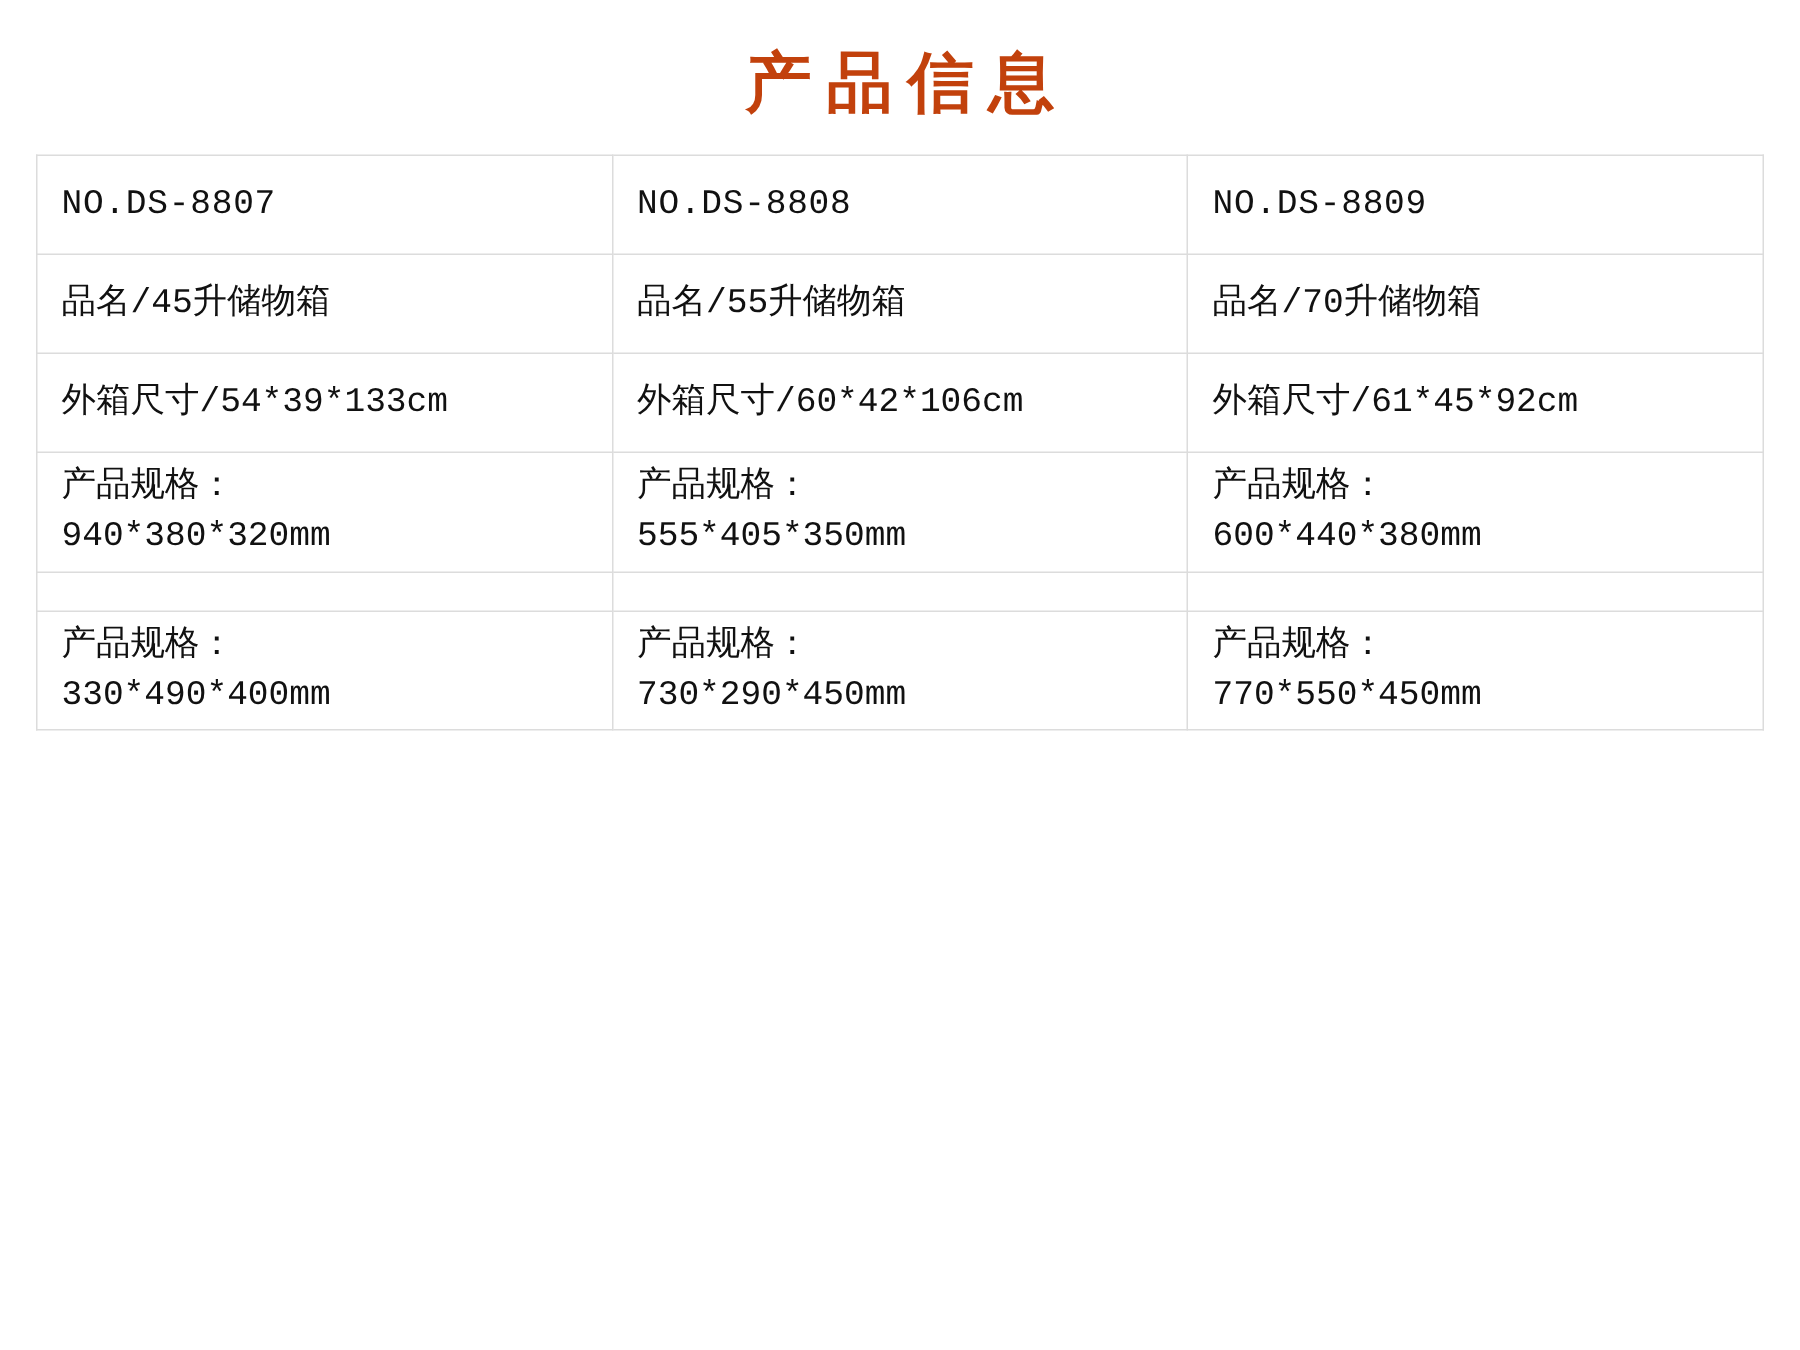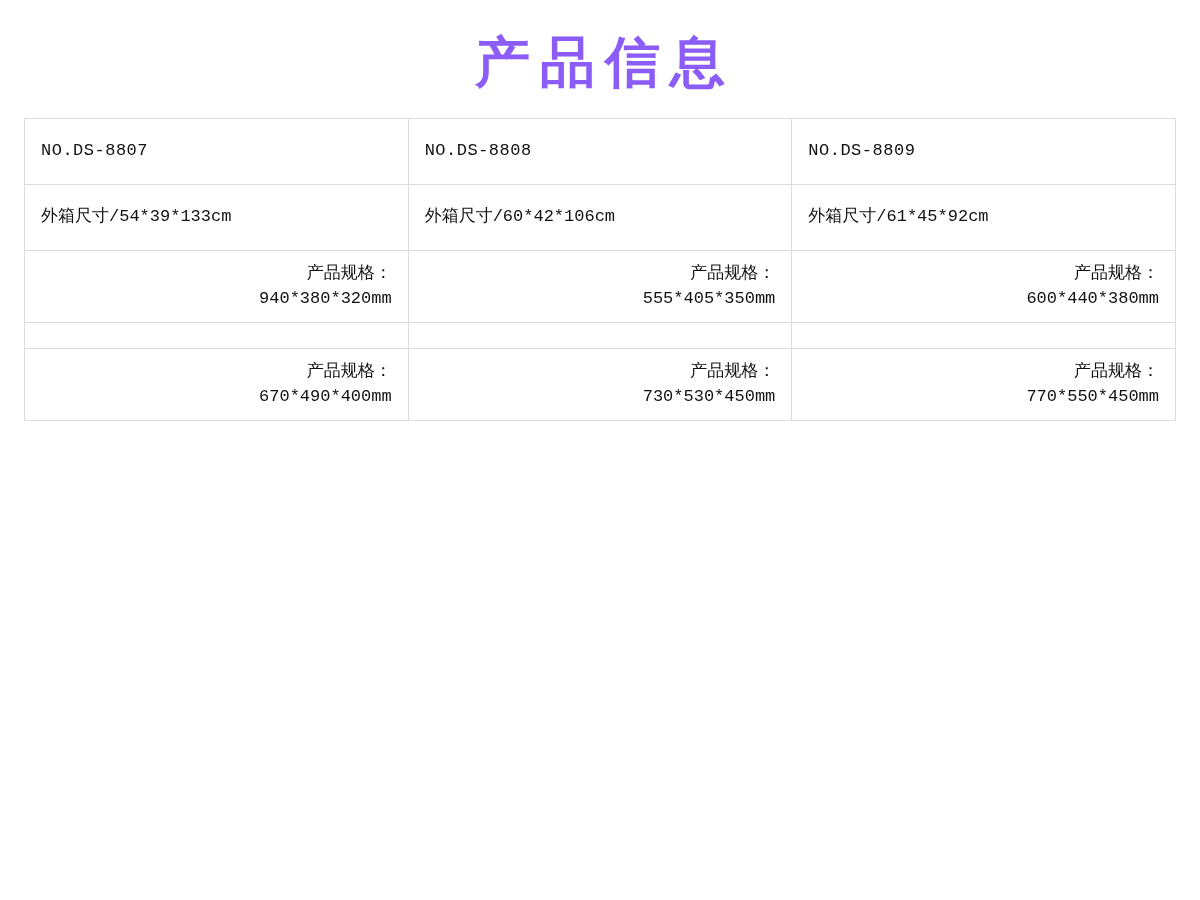--- a/index.html
+++ b/index.html
@@ -23,10 +23,10 @@
   .page-title {
     text-align: center;
     font-family: "Liberation Sans", sans-serif;
-    font-size: 55px;
+    font-size: 44px;
     font-weight: 700;
     letter-spacing: 10px;
-    color: #8b5cf6;
+    color: #c2410c;
     padding-top: 26px;
     padding-bottom: 18px;
     text-indent: 10px;

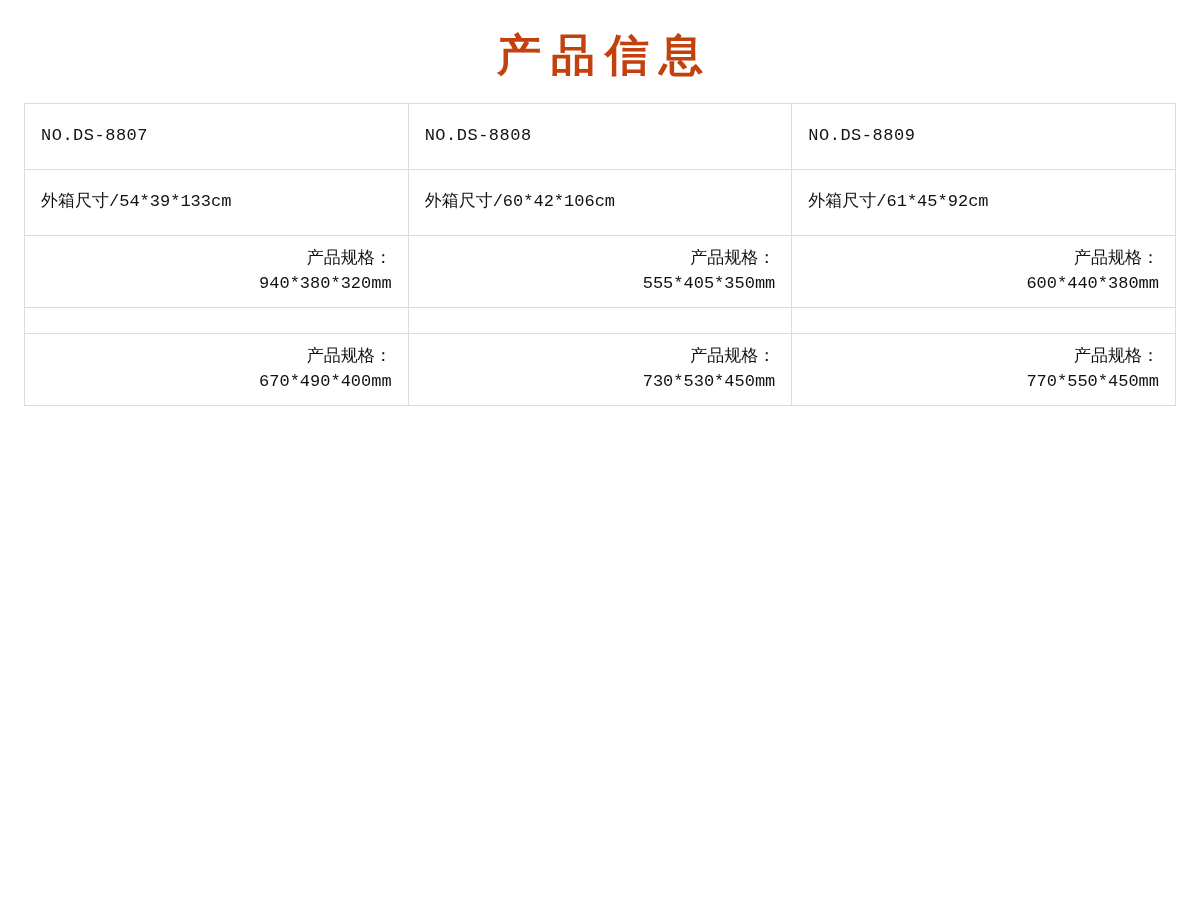--- a/index.html
+++ b/index.html
@@ -42,7 +42,7 @@
     vertical-align: middle;
     padding: 0 16px;
     font-family: "Liberation Mono", "DejaVu Sans Mono", monospace;
-    font-size: 17px;
+    font-size: 23px;
     line-height: 1.45;
     color: #111111;
     height: 66px;

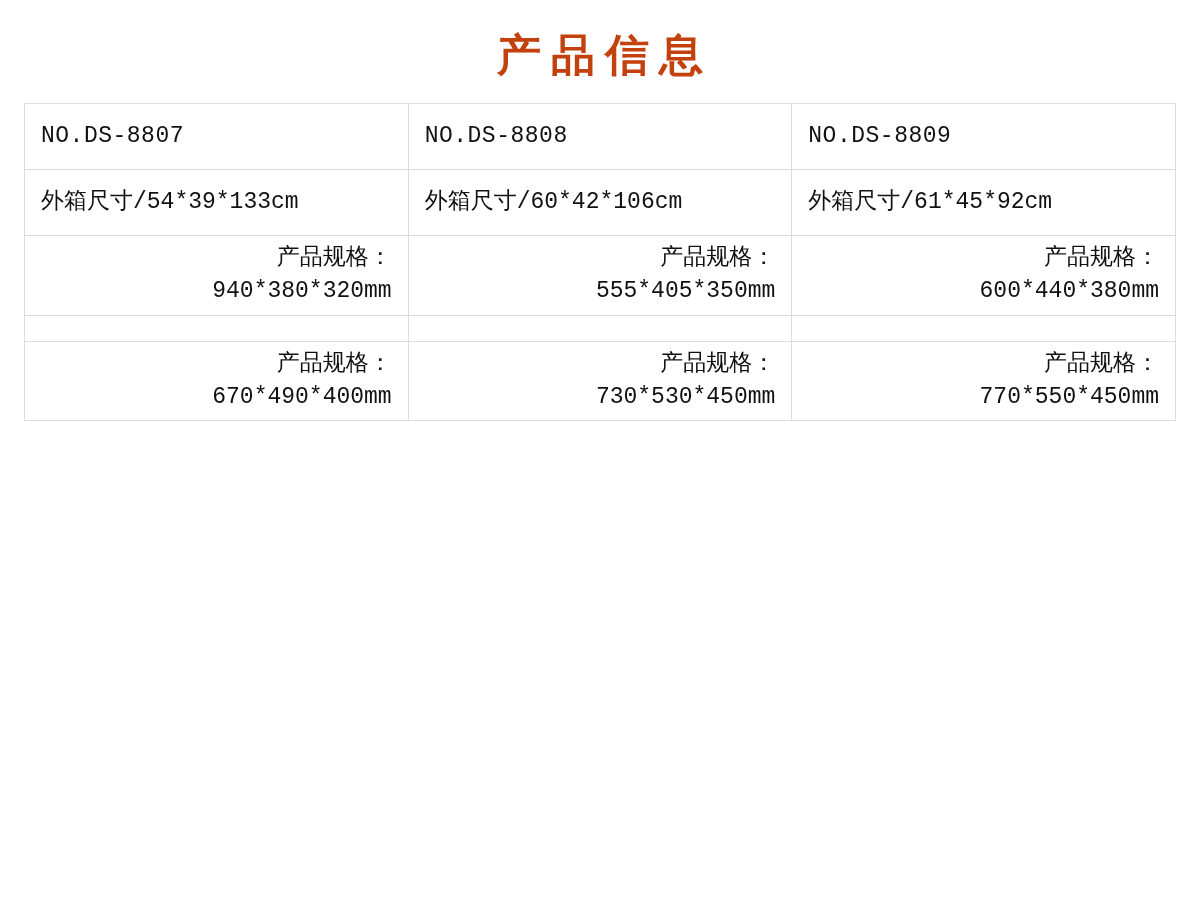--- a/index.html
+++ b/index.html
@@ -86,6 +86,11 @@
         <td class="no-cell">NO.DS-8809</td>
       </tr>
       <tr>
+        <td>品名/45升储物箱</td>
+        <td>品名/55升储物箱</td>
+        <td>品名/70升储物箱</td>
+      </tr>
+      <tr>
         <td>外箱尺寸/54*39*133cm</td>
         <td>外箱尺寸/60*42*106cm</td>
         <td>外箱尺寸/61*45*92cm</td>

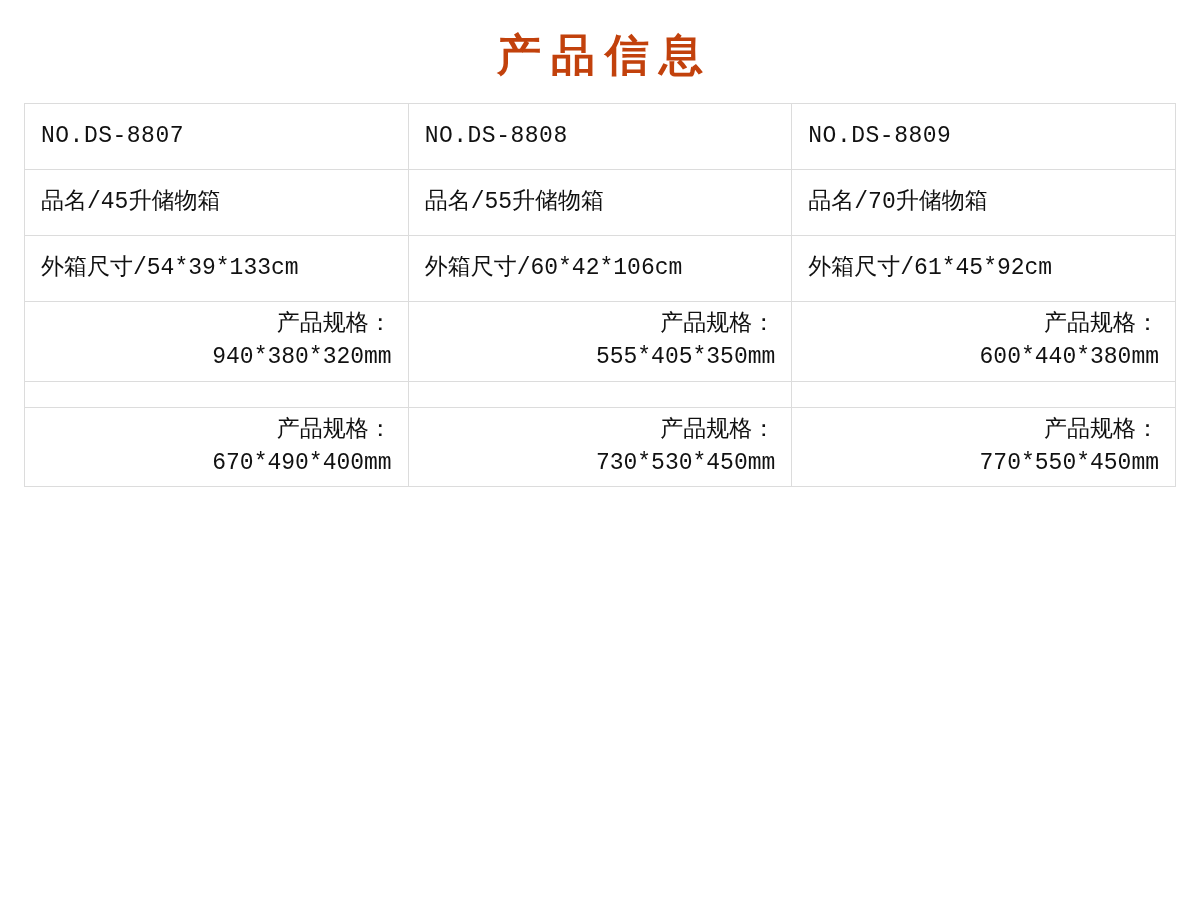--- a/index.html
+++ b/index.html
@@ -56,7 +56,6 @@
   .cell-line {
     display: block;
     white-space: pre;
-    text-align: right;
   }
   .row-gap td {
     height: 26px;

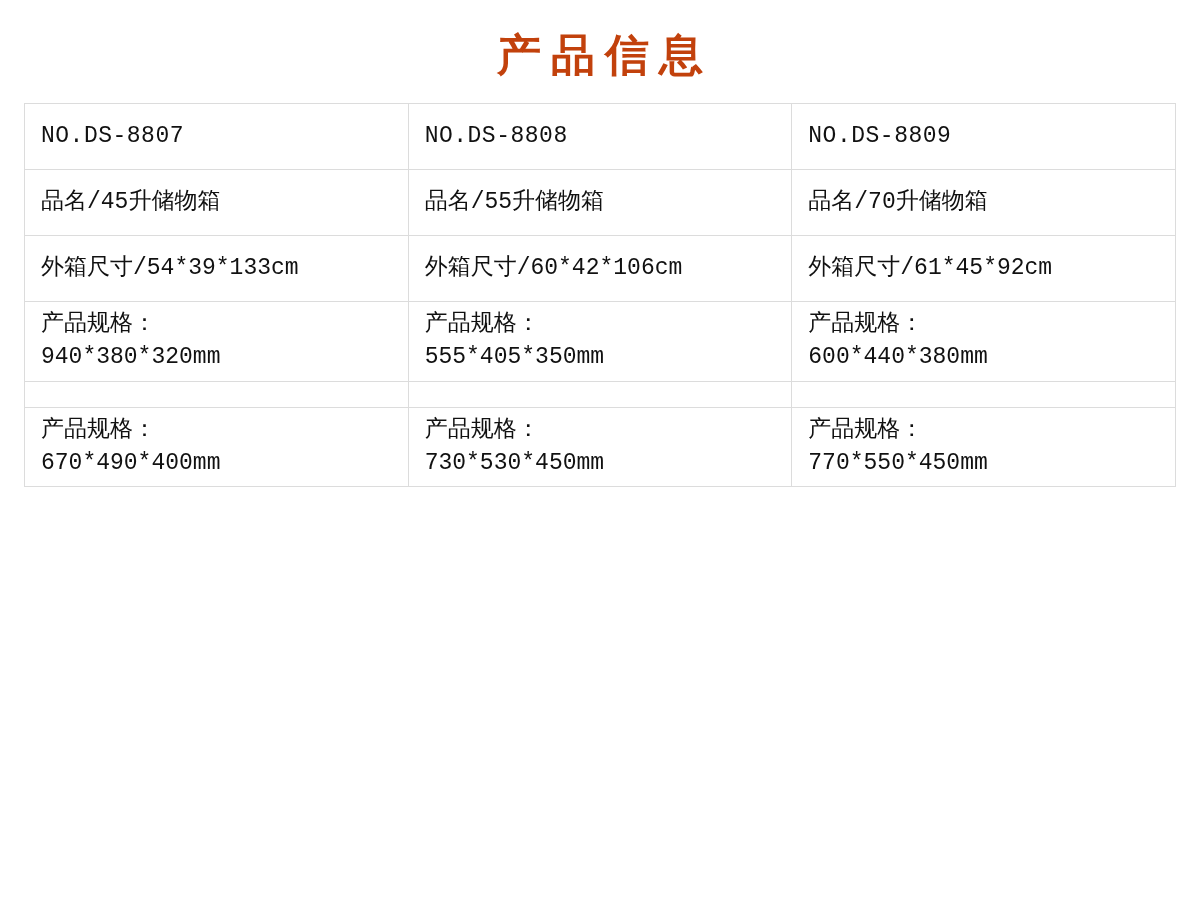--- a/index.html
+++ b/index.html
@@ -118,7 +118,7 @@
       <tr>
         <td class="two-line">
           <span class="cell-line">产品规格：</span>
-          <span class="cell-line">670*490*400mm</span>
+          <span class="cell-line">330*490*400mm</span>
         </td>
         <td class="two-line">
           <span class="cell-line">产品规格：</span>

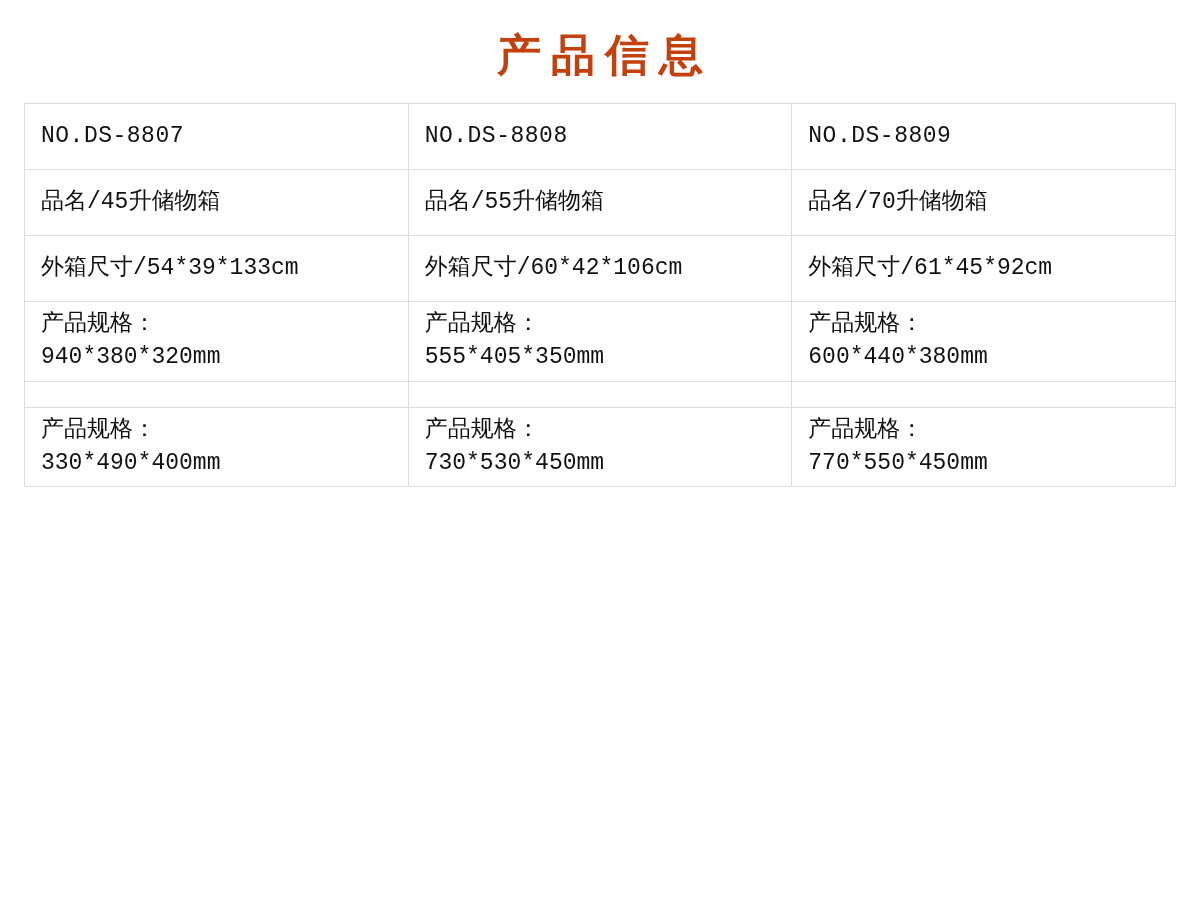--- a/index.html
+++ b/index.html
@@ -122,7 +122,7 @@
         </td>
         <td class="two-line">
           <span class="cell-line">产品规格：</span>
-          <span class="cell-line">730*530*450mm</span>
+          <span class="cell-line">730*290*450mm</span>
         </td>
         <td class="two-line">
           <span class="cell-line">产品规格：</span>

